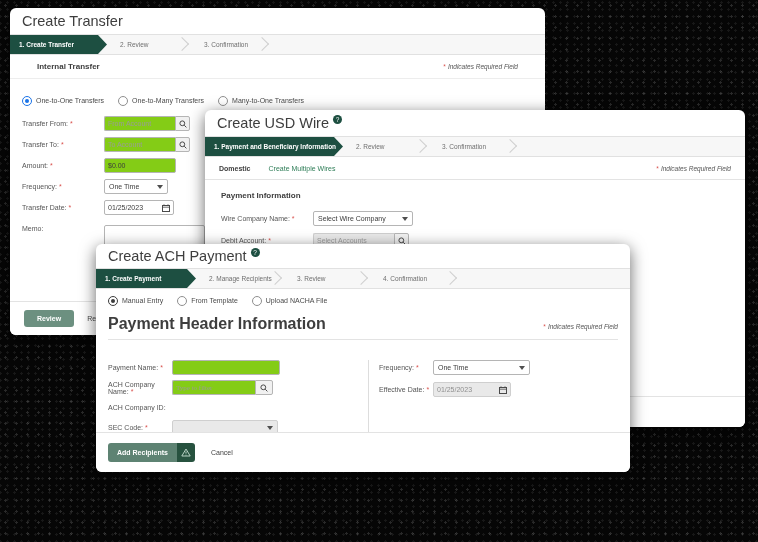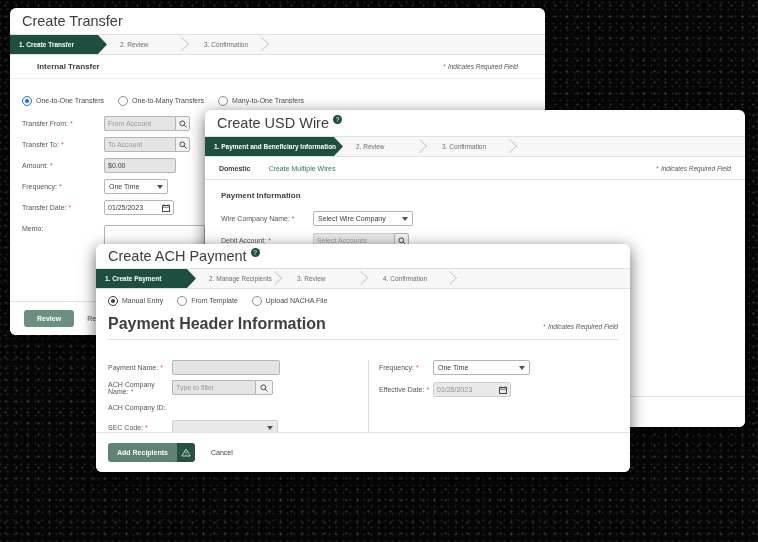--- a/index.html
+++ b/index.html
@@ -57,7 +57,7 @@
   .flabel{font-size:7px;color:#555;flex-shrink:0;}
   #win-transfer .flabel{width:82px;}
   .inp{height:13px;border:1px solid #b5b5b5;border-radius:2px;font-size:7px;padding:0 3px;
-    color:#3c3c3c;font-family:inherit;box-sizing:content-box;background:#e5e5e5;}
+    color:#3c3c3c;font-family:inherit;box-sizing:content-box;background:#84cc16;}
   .inp::placeholder{color:#9a9a9a;}
   .inp.dis{background:#e9e9e9;border-color:#cfcfcf;color:#8f8f8f;}
   .inp.dis::placeholder{color:#9e9e9e;}

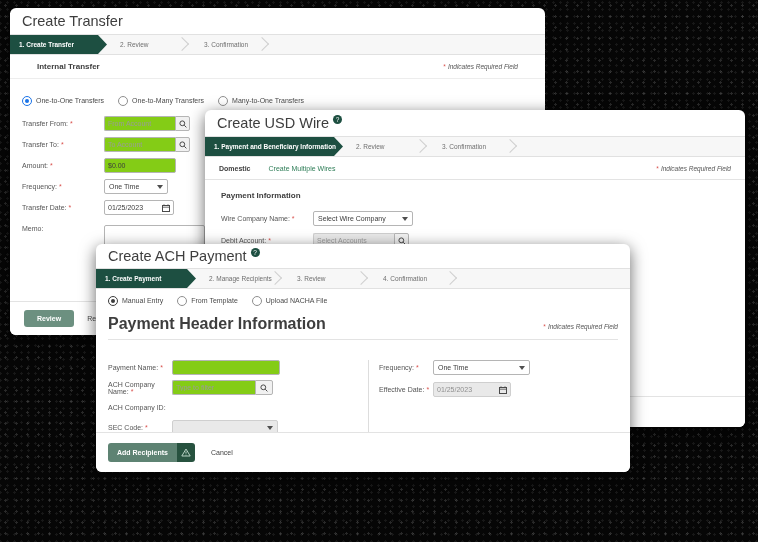--- a/index.html
+++ b/index.html
@@ -300,7 +300,7 @@
       <div class="frow">
         <span class="flabel"><span>ACH Company Name:</span><span class="req-inline">*</span></span>
         <span class="combo">
-          <input class="inp" style="width: 76px;" readonly="" placeholder="Type to filter">
+          <input class="inp" style="width: 76px; font-family: Liberation Serif, serif;" readonly="" placeholder="Type to filter">
           <span class="sbtn" style="width:18px">
             <svg width="8" height="8" viewBox="0 0 8 8">
                 <circle cx="3.3" cy="3.3" r="2.4" fill="none" stroke="#4a4a4a" stroke-width="1"></circle>

